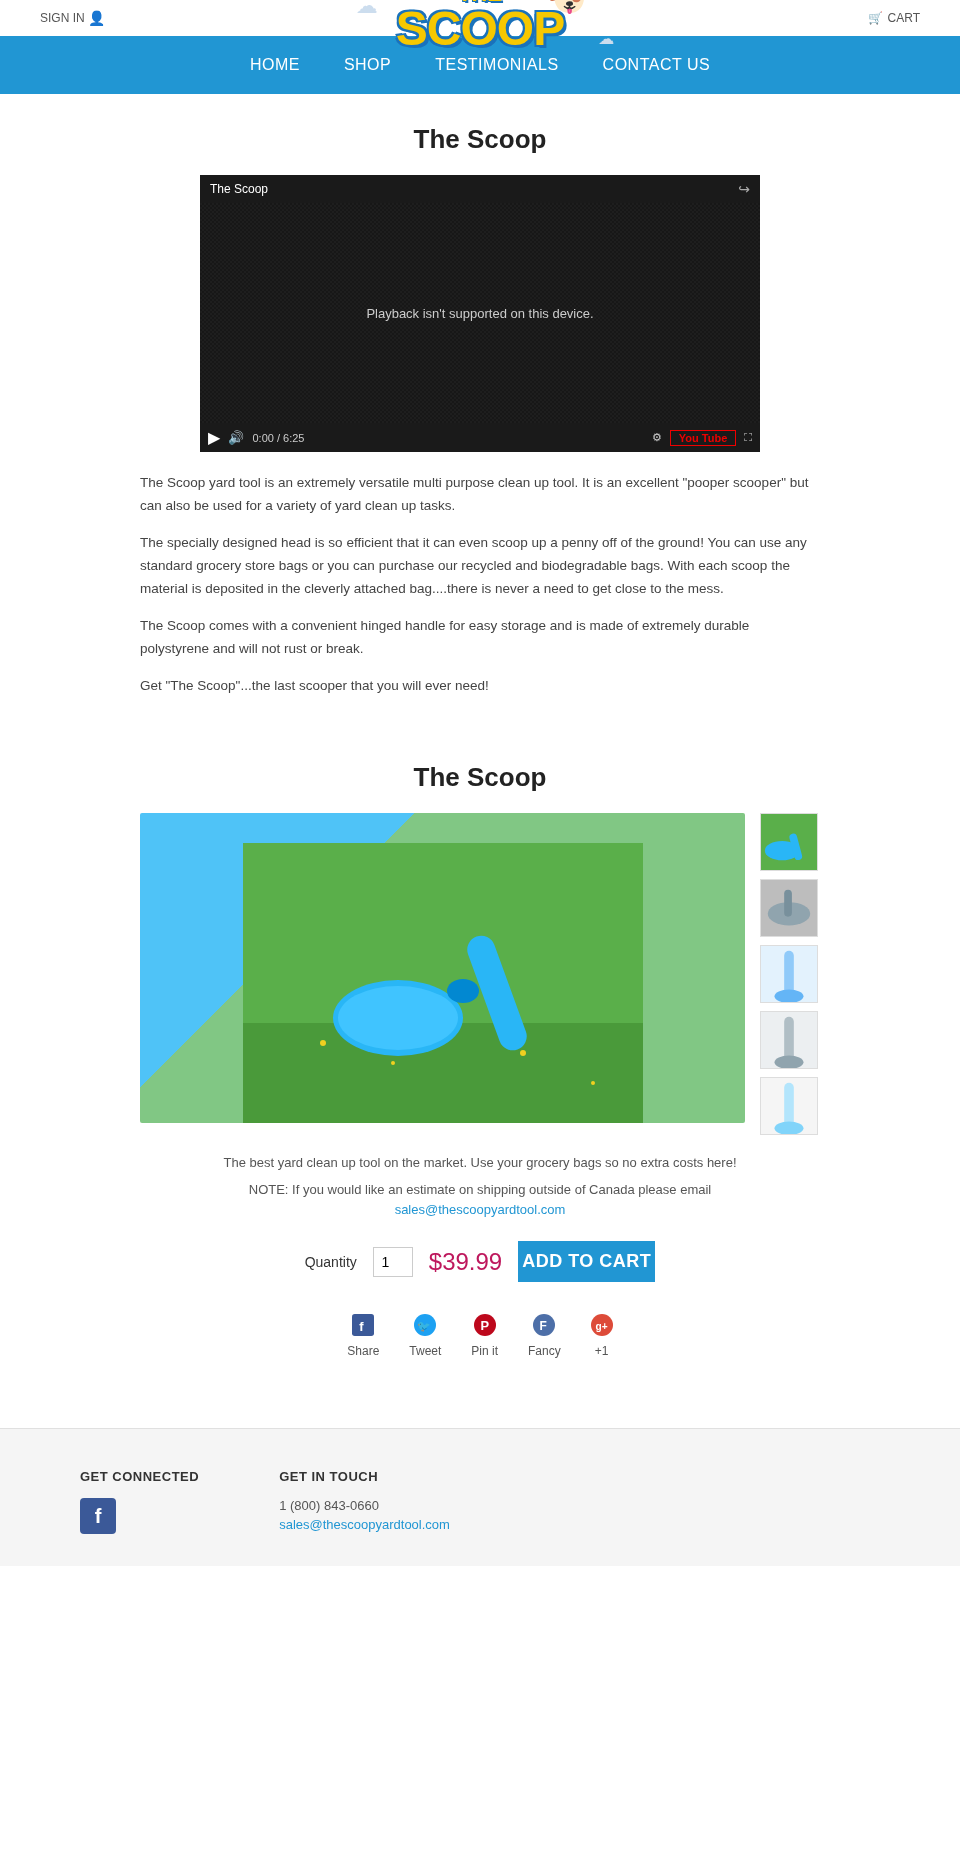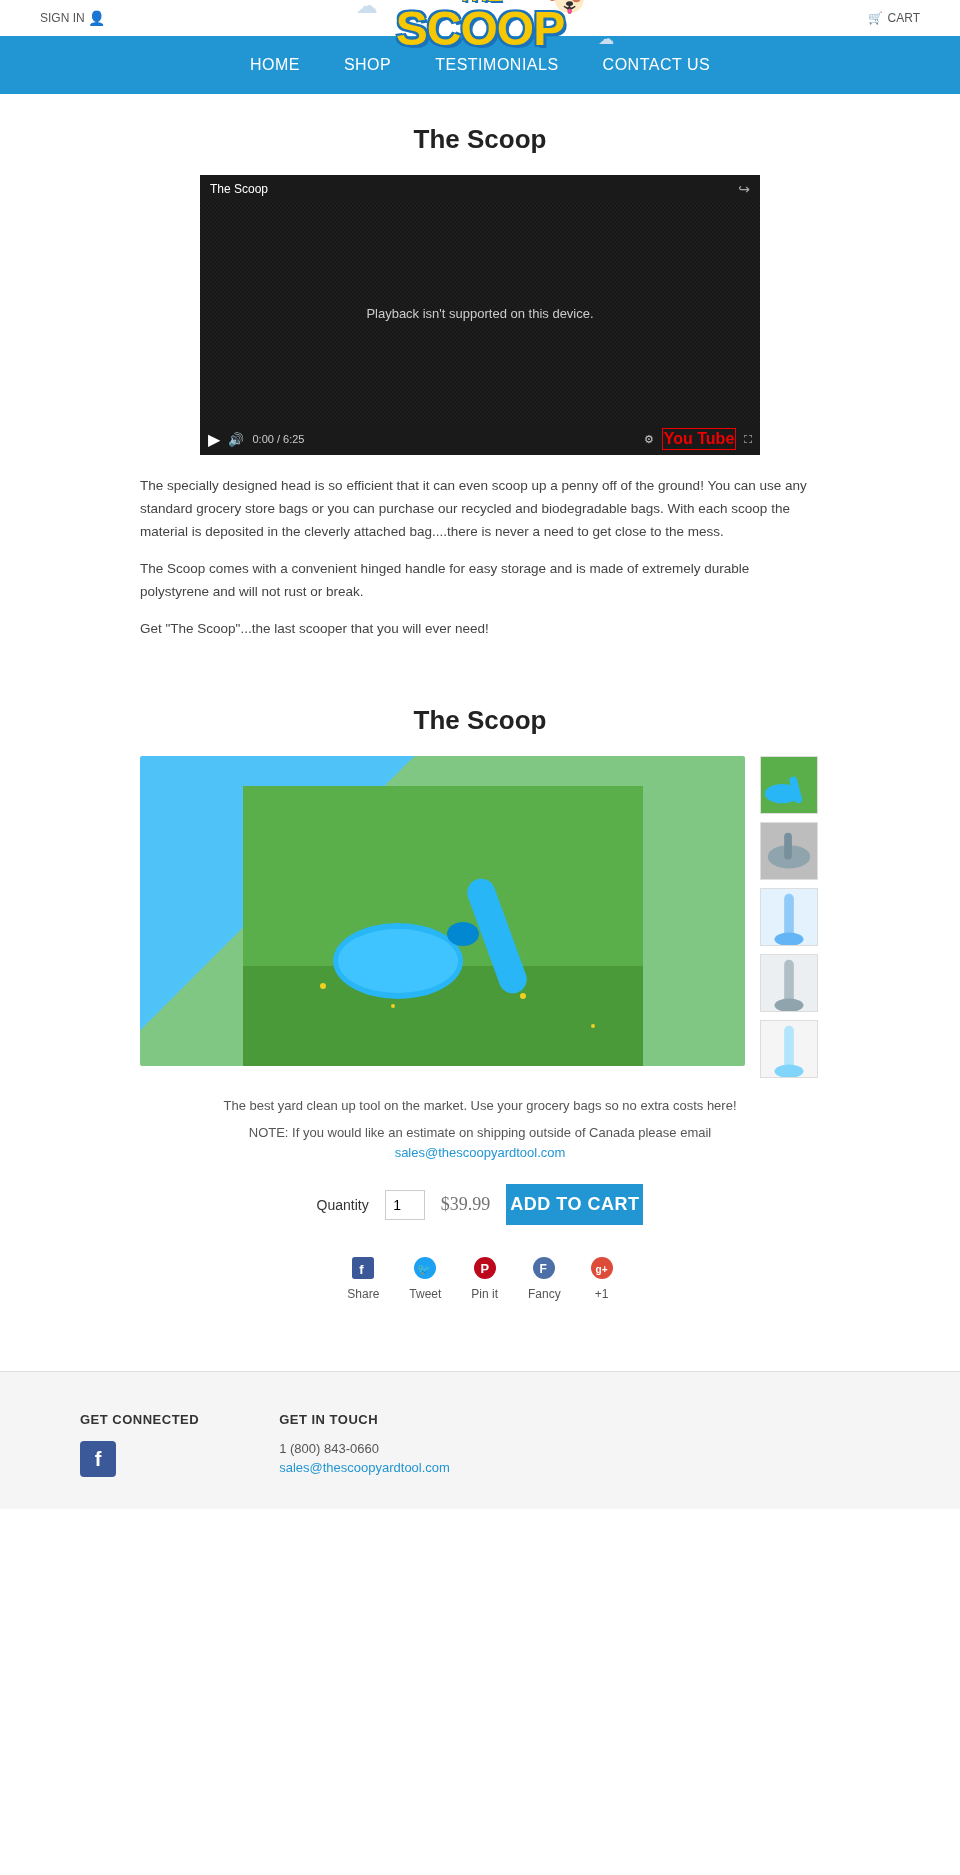--- a/index.html
+++ b/index.html
@@ -40,7 +40,7 @@
     .video-vol-btn { color: #fff; font-size: 13px; }
     .video-time { color: #ccc; font-size: 11px; flex: 1; }
     .video-settings { color: #ccc; font-size: 11px; }
-    .video-yt { color: #e00; font-size: 16px; font-weight: bold; border: 1px solid #e00; padding: 1px 1px; }
+    .video-yt { color: #e00; font-size: 11px; font-weight: bold; border: 1px solid #e00; padding: 1px 8px; }
     .video-fullscreen { color: #ccc; font-size: 11px; }
 
     .description-text { font-size: 13.5px; line-height: 1.7; color: #444; margin-bottom: 14px; }

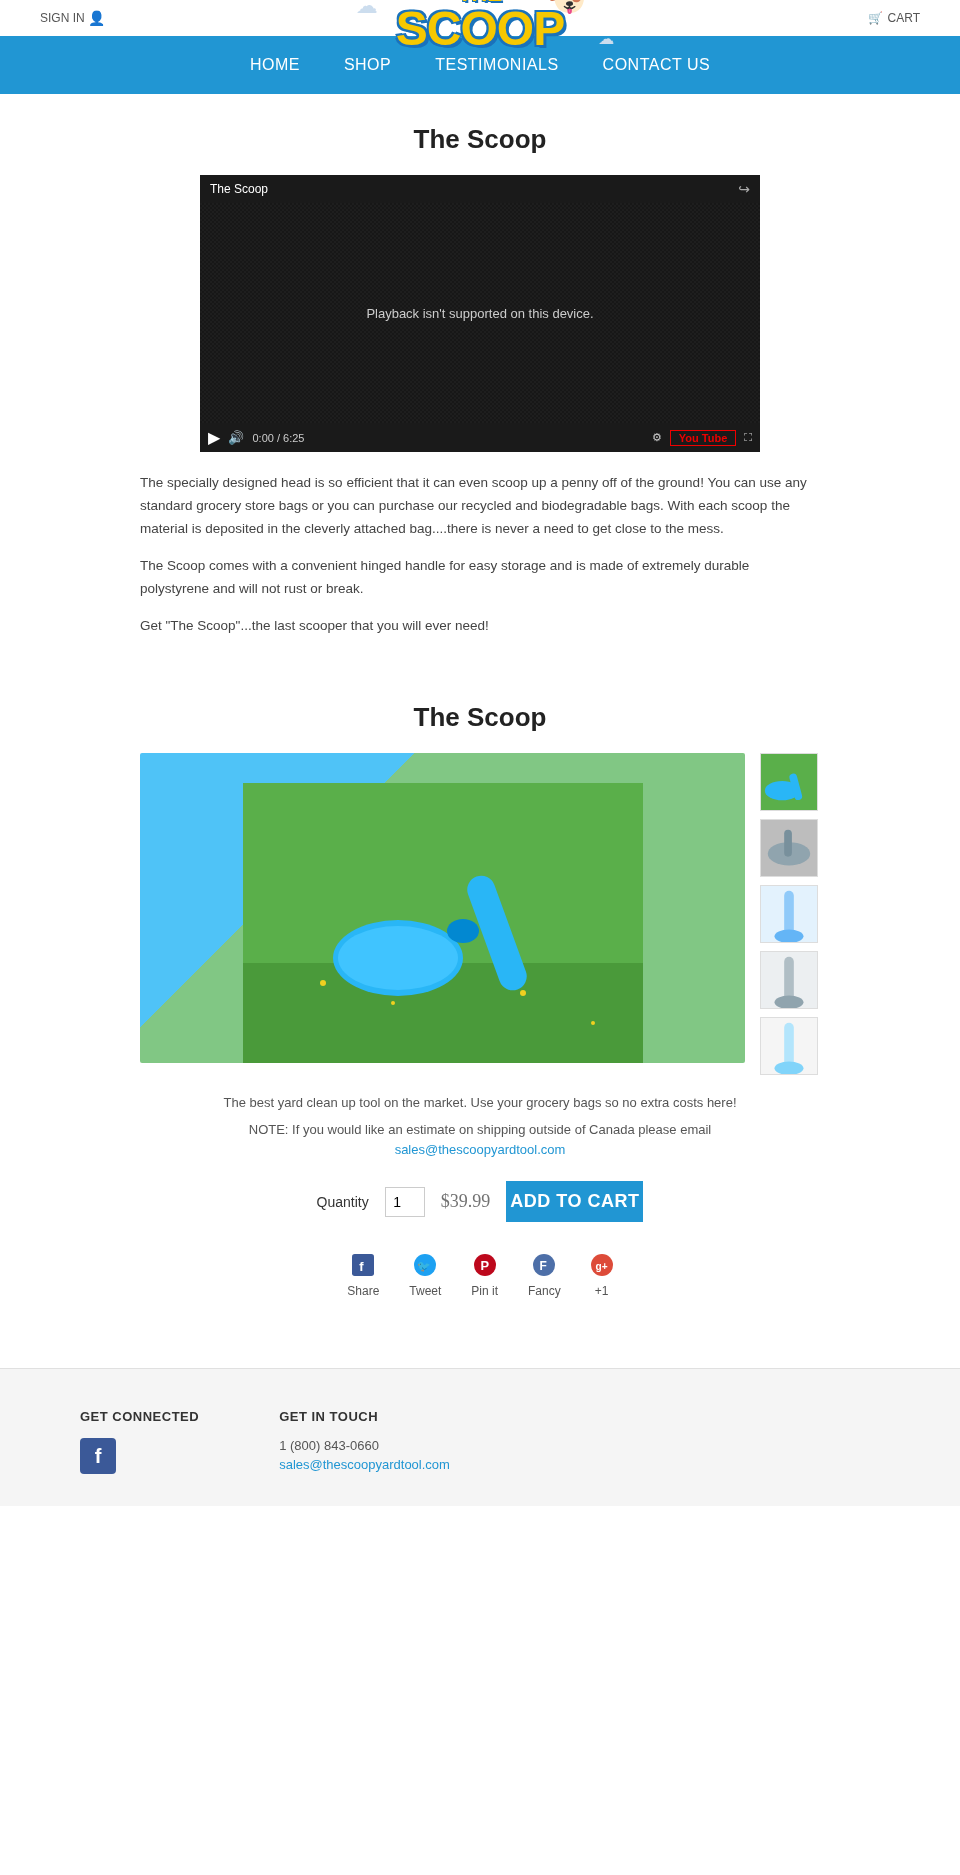--- a/index.html
+++ b/index.html
@@ -142,6 +142,7 @@
     </div>
   </div>
 
+  <p class="description-text">The Scoop yard tool is an extremely versatile multi purpose clean up tool. It is an excellent "pooper scooper" but can also be used for a variety of yard clean up tasks.</p>
   <p class="description-text">The specially designed head is so efficient that it can even scoop up a penny off of the ground! You can use any standard grocery store bags or you can purchase our recycled and biodegradable bags. With each scoop the material is deposited in the cleverly attached bag....there is never a need to get close to the mess.</p>
   <p class="description-text">The Scoop comes with a convenient hinged handle for easy storage and is made of extremely durable polystyrene and will not rust or break.</p>
   <p class="description-text">Get "The Scoop"...the last scooper that you will ever need!</p>

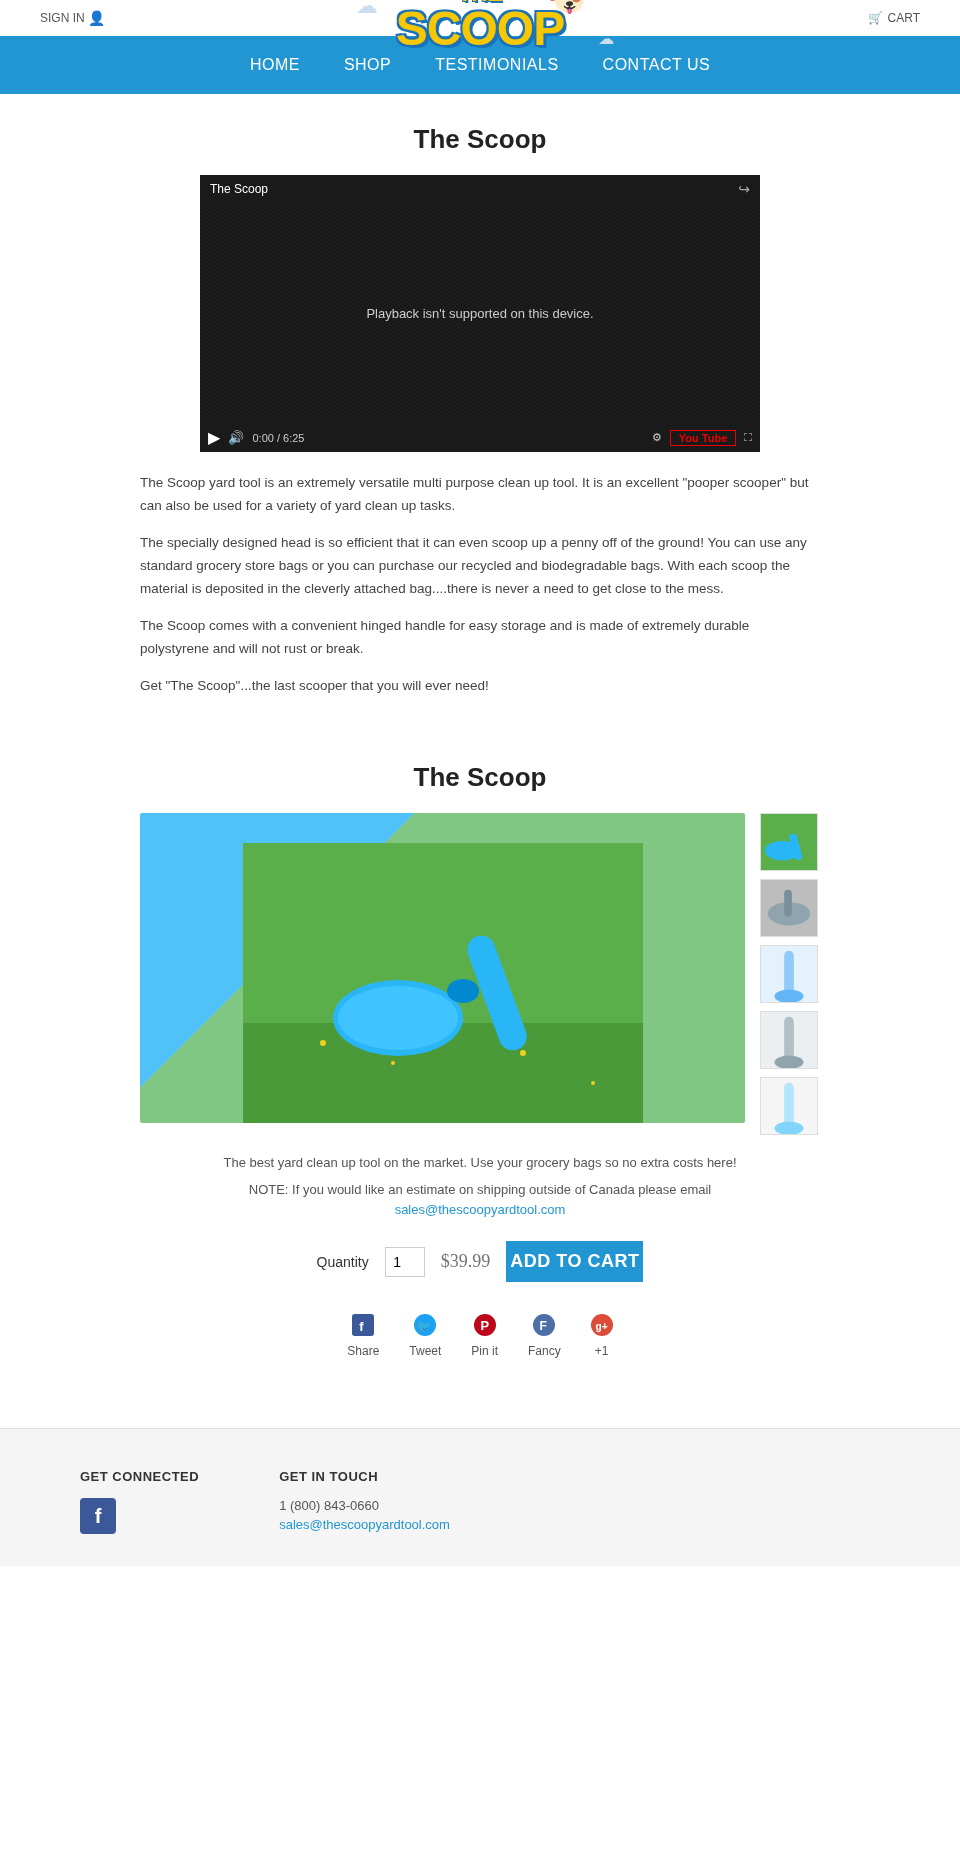--- a/index.html
+++ b/index.html
@@ -64,7 +64,7 @@
     .purchase-row { display: flex; align-items: center; justify-content: center; gap: 16px; margin-bottom: 32px; }
     .qty-label { font-size: 14px; color: #333; }
     .qty-input { width: 40px; height: 30px; border: 1px solid #ccc; text-align: center; font-size: 14px; }
-    .price { font-size: 18px; color: #737373; font-weight: normal; font-family: Liberation Serif, serif; }
+    .price { font-size: 24px; color: #be185d; font-weight: normal; }
     .add-to-cart-btn { background: #2196d3; color: #fff; border: none; padding: 10px 4px; font-size: 18px; font-weight: bold; cursor: pointer; letter-spacing: 0.5px; }
 
     

